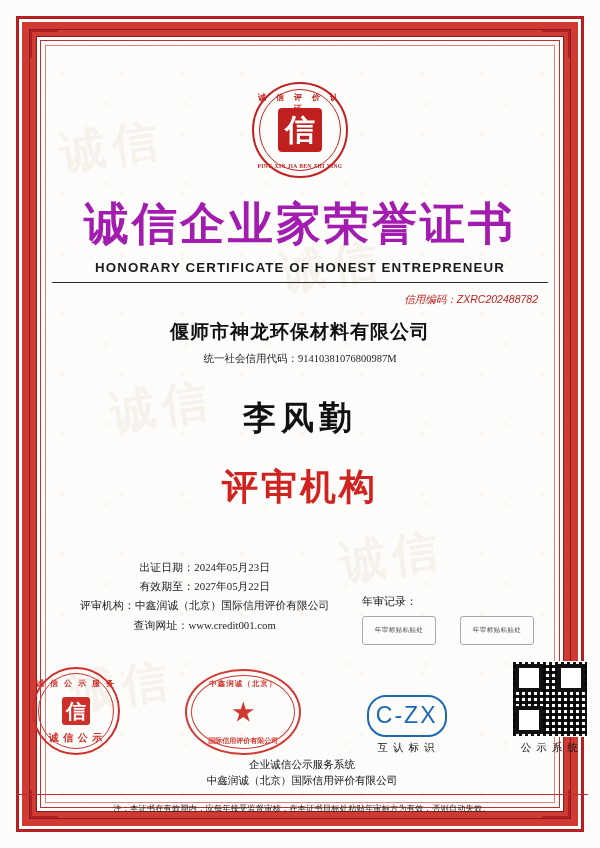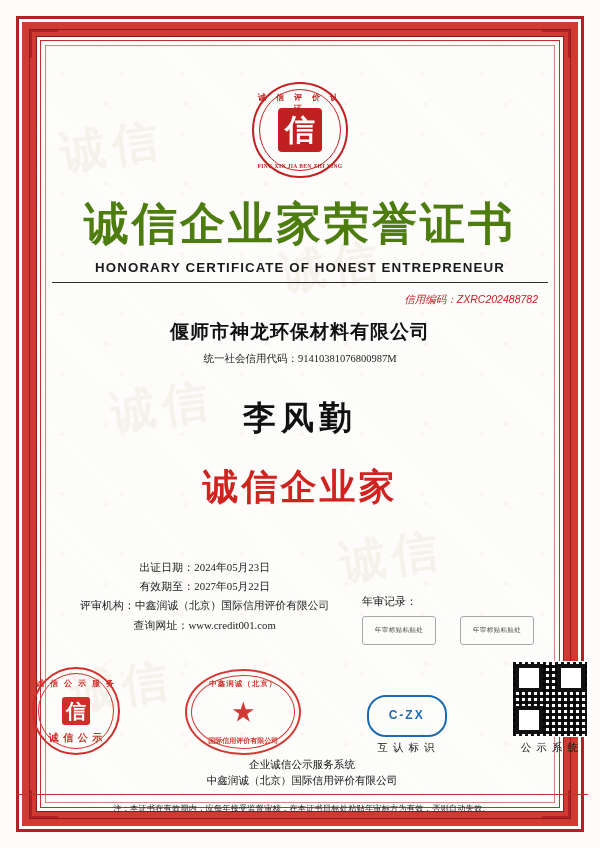--- a/index.html
+++ b/index.html
@@ -161,7 +161,7 @@
     font-size: 45px;
     font-weight: bold;
     letter-spacing: 3px;
-    color: #4d7c0f;
+    color: #a21caf;
     font-family: "Liberation Serif", "DejaVu Serif", serif;
   }
   .title-en {

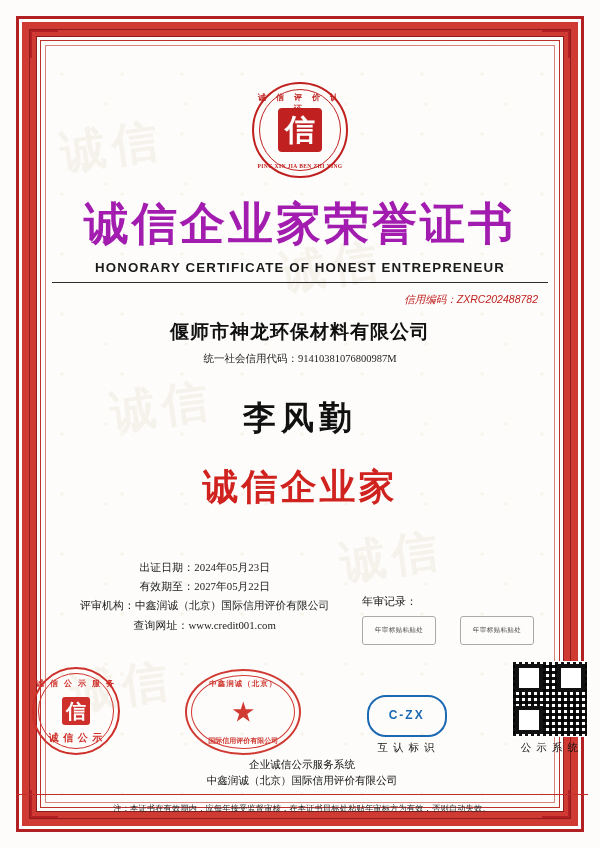--- a/index.html
+++ b/index.html
@@ -466,7 +466,7 @@
     </div>
 
     <div class="person">李风勤</div>
-    <div class="award">诚信企业家</div>
+    <div class="award">评审机构</div>
 
     <div class="details">
       <div class="details-left">

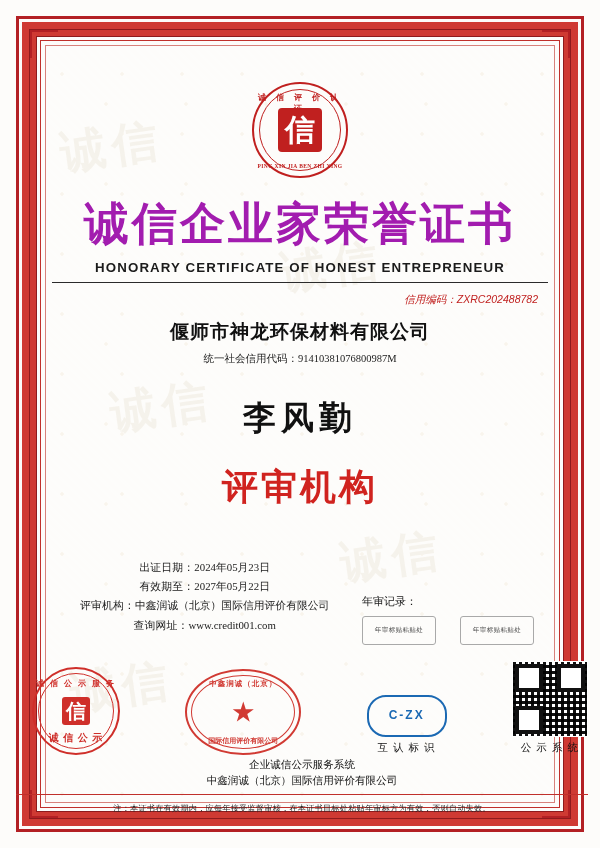--- a/index.html
+++ b/index.html
@@ -353,8 +353,8 @@
     border: 2px solid #1b69b3;
     border-radius: 19px;
     color: #1b69b3;
-    font-size: 12px;
-    font-weight: bold;
+    font-size: 23px;
+    font-weight: normal;
     line-height: 36px;
     letter-spacing: 2px;
     margin: 0 auto;

